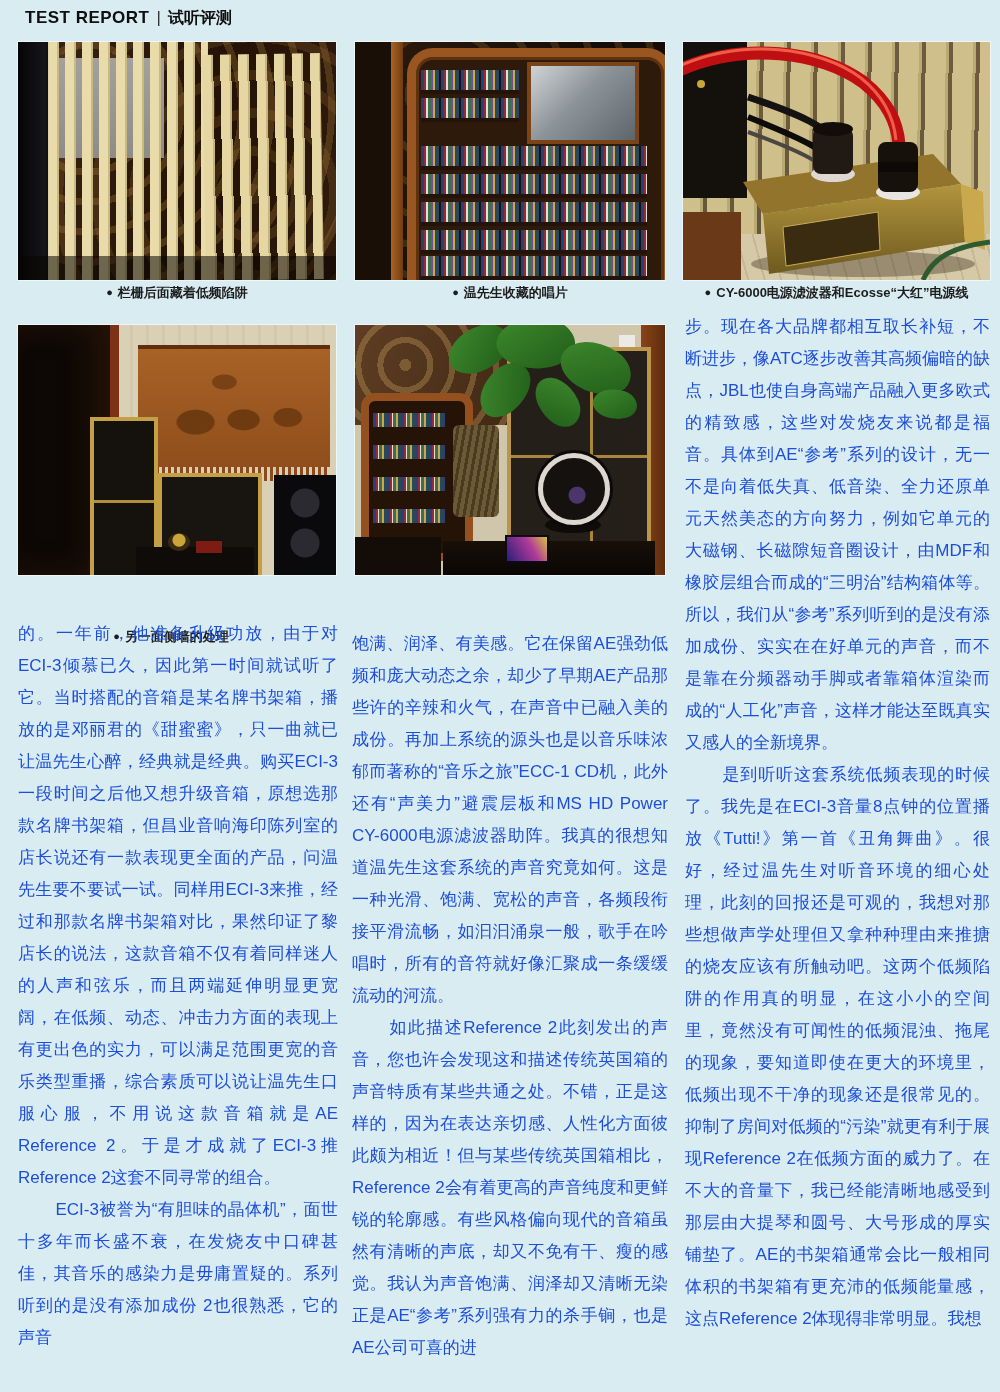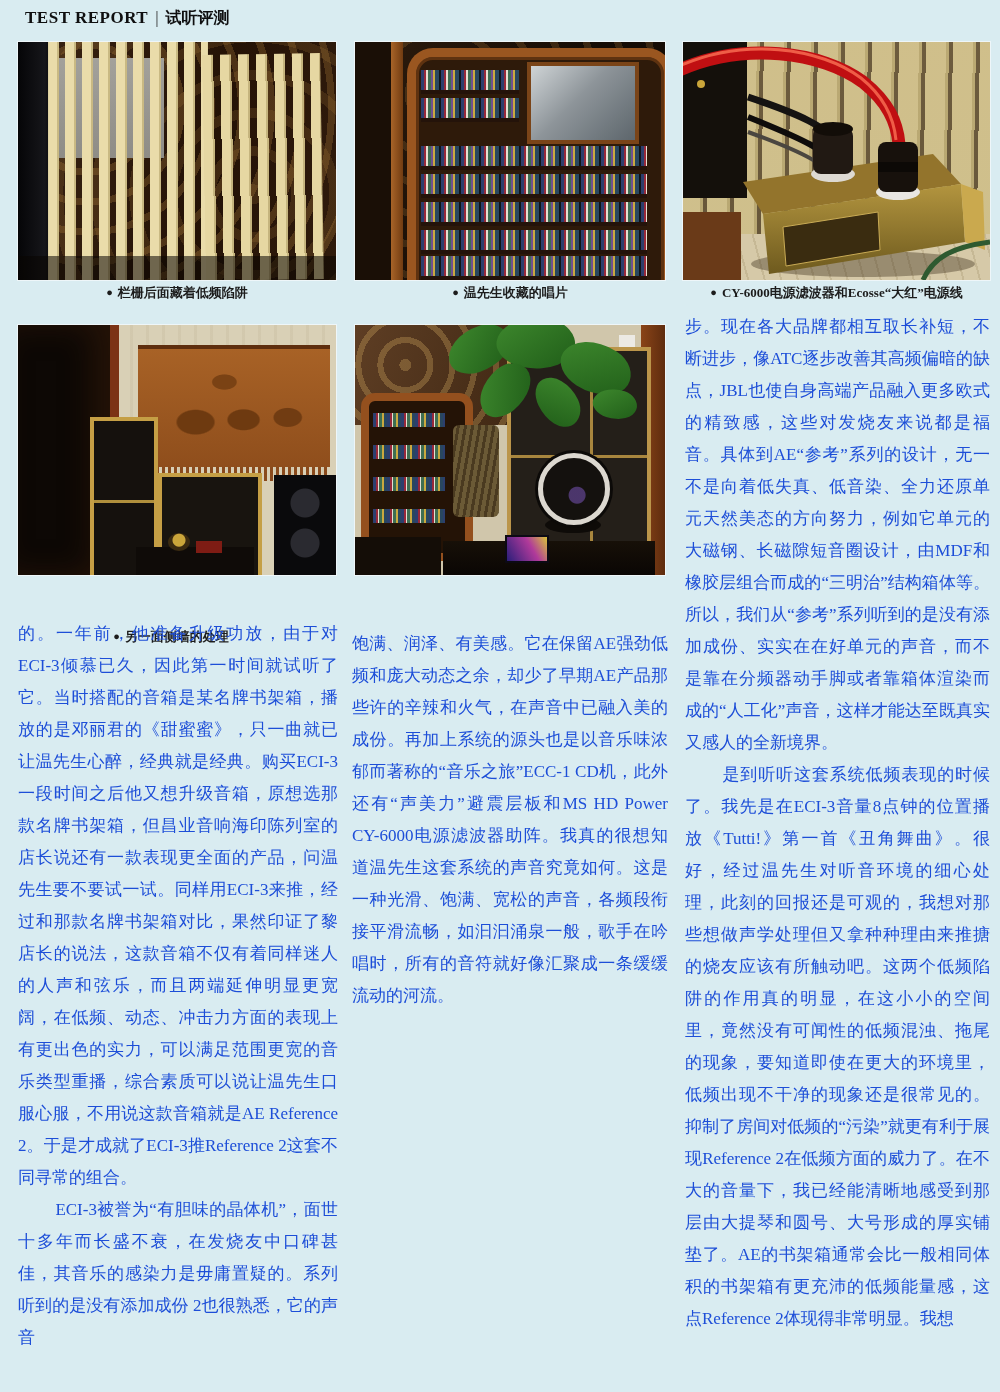--- a/index.html
+++ b/index.html
@@ -6,7 +6,7 @@
   .page {
     position:relative; width:1000px; height:1392px;
     background:#d9ecf1; overflow:hidden;
-    font-family:Liberation Serif, serif;
+    font-family:Liberation Sans, sans-serif;
   }
 
   

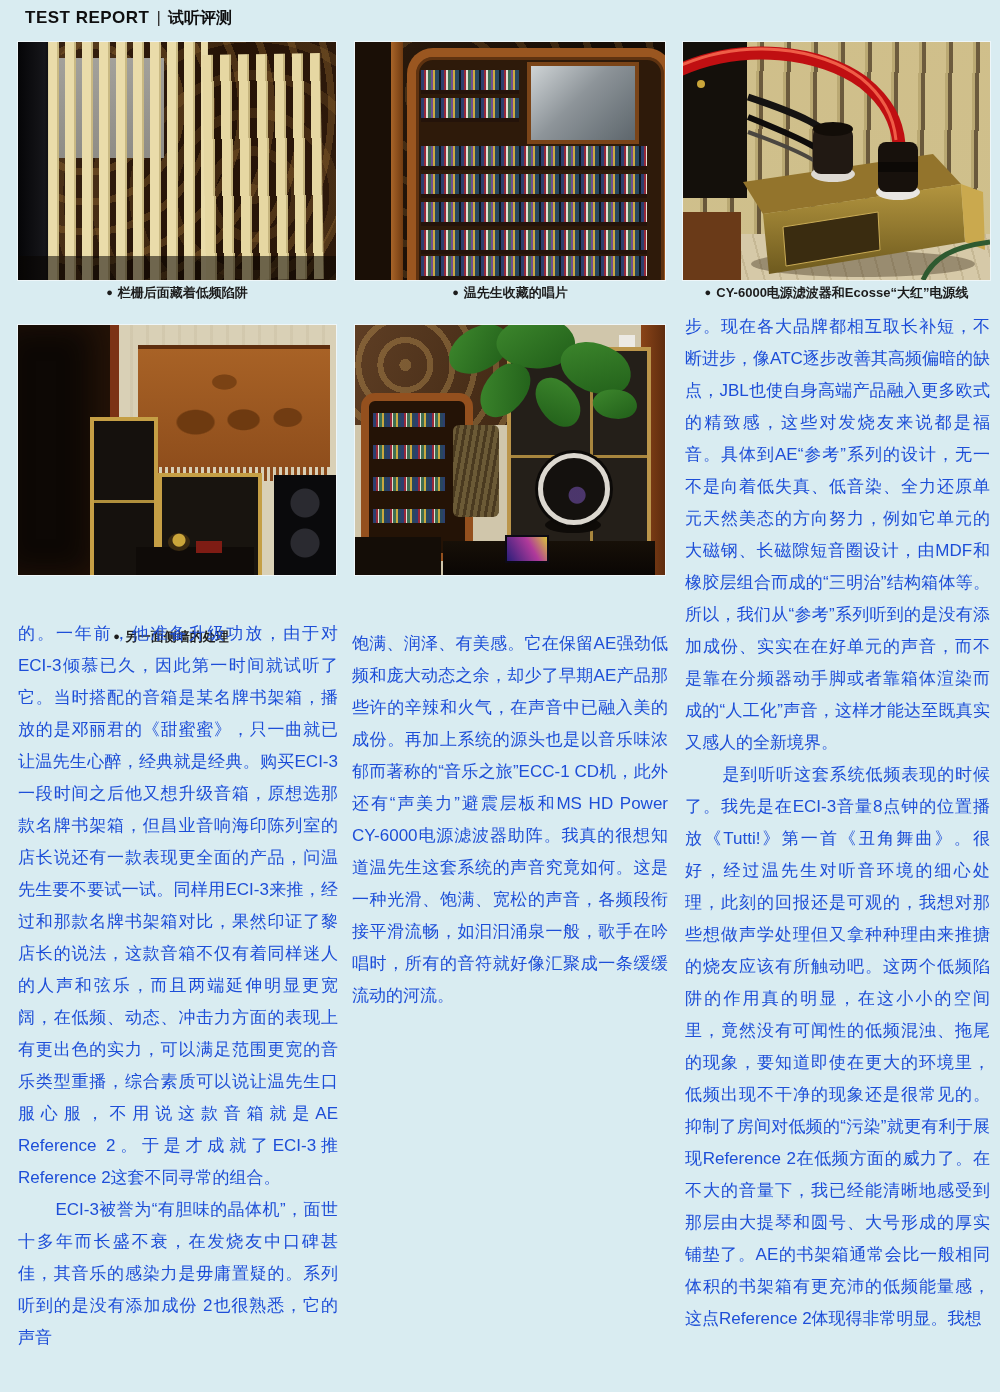--- a/index.html
+++ b/index.html
@@ -261,6 +261,7 @@
   </div>
   <div class="col col-mid">
     <p class="para">饱满、润泽、有美感。它在保留AE强劲低频和庞大动态之余，却少了早期AE产品那些许的辛辣和火气，在声音中已融入美的成份。再加上系统的源头也是以音乐味浓郁而著称的“音乐之旅”ECC-1 CD机，此外还有“声美力”避震层板和MS HD Power CY-6000电源滤波器助阵。我真的很想知道温先生这套系统的声音究竟如何。这是一种光滑、饱满、宽松的声音，各频段衔接平滑流畅，如汩汩涌泉一般，歌手在吟唱时，所有的音符就好像汇聚成一条缓缓流动的河流。</p>
+    <p class="para indent">如此描述Reference 2此刻发出的声音，您也许会发现这和描述传统英国箱的声音特质有某些共通之处。不错，正是这样的，因为在表达亲切感、人性化方面彼此颇为相近！但与某些传统英国箱相比，Reference 2会有着更高的声音纯度和更鲜锐的轮廓感。有些风格偏向现代的音箱虽然有清晰的声底，却又不免有干、瘦的感觉。我认为声音饱满、润泽却又清晰无染正是AE“参考”系列强有力的杀手锏，也是AE公司可喜的进</p>
   </div>
   <div class="col col-right">
     <p class="para">步。现在各大品牌都相互取长补短，不断进步，像ATC逐步改善其高频偏暗的缺点，JBL也使自身高端产品融入更多欧式的精致感，这些对发烧友来说都是福音。具体到AE“参考”系列的设计，无一不是向着低失真、低音染、全力还原单元天然美态的方向努力，例如它单元的大磁钢、长磁隙短音圈设计，由MDF和橡胶层组合而成的“三明治”结构箱体等。所以，我们从“参考”系列听到的是没有添加成份、实实在在好单元的声音，而不是靠在分频器动手脚或者靠箱体渲染而成的“人工化”声音，这样才能达至既真实又感人的全新境界。</p>

